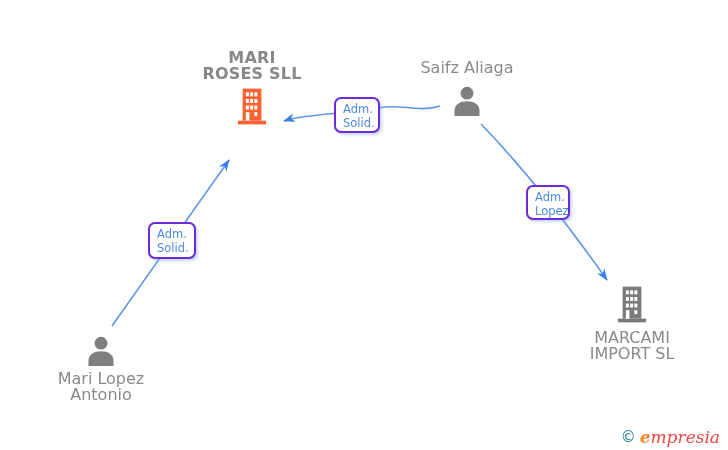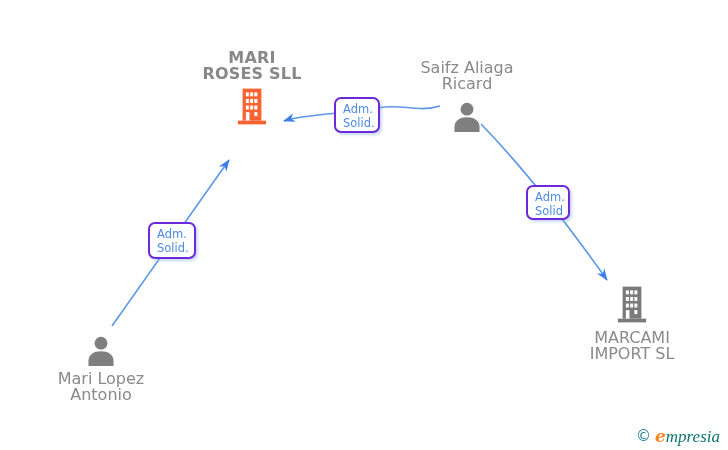--- a/index.html
+++ b/index.html
@@ -87,7 +87,6 @@
   <div class="node" id="n-saifz">
     <div class="ntext">
       <div class="nline">Saifz Aliaga</div>
-      <div class="nline">Ricard</div>
     </div>
     <svg class="node-icon" width="30" height="30" viewBox="0 0 30 30">
       <g fill="#7f7f7f">

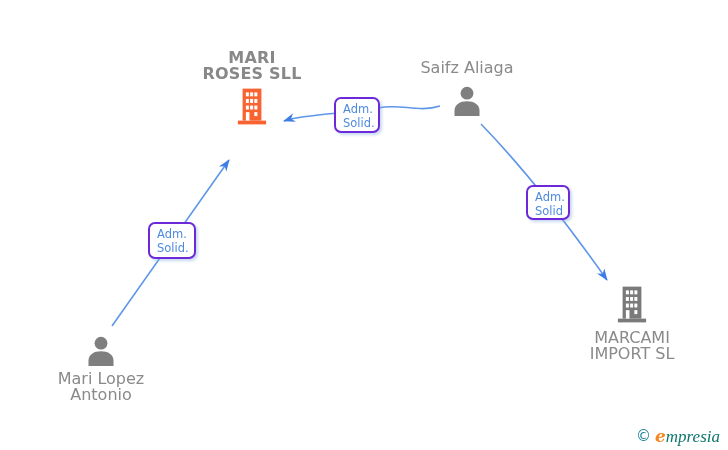--- a/index.html
+++ b/index.html
@@ -143,7 +143,7 @@
   </div>
   <div class="edge-label" id="lbl-unico">
     <div>Adm.</div>
-    <div>Solid</div>
+    <div>Lopez</div>
   </div>
 
   <div class="watermark">

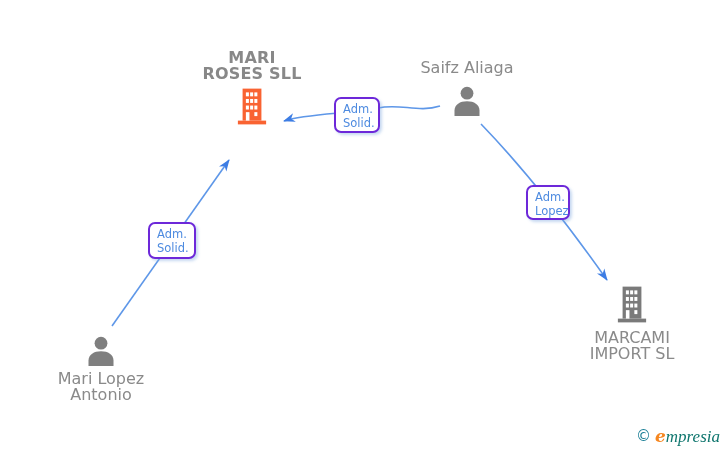--- a/index.html
+++ b/index.html
@@ -41,7 +41,7 @@
   .wm-copy { color:#1b7f96; font-size:15px; vertical-align:1px; margin-right:4px; }
   .wm-brand { font-family:"DejaVu Serif","Liberation Serif",serif; font-style:italic; font-size:17px; }
   .wm-e { color:#f6861f; font-weight:bold; }
-  .wm-rest { color:#0f766e;font-family:Liberation Serif, serif; }
+  .wm-rest { color:#ef4444; }
 </style>
 </head>
 <body>

